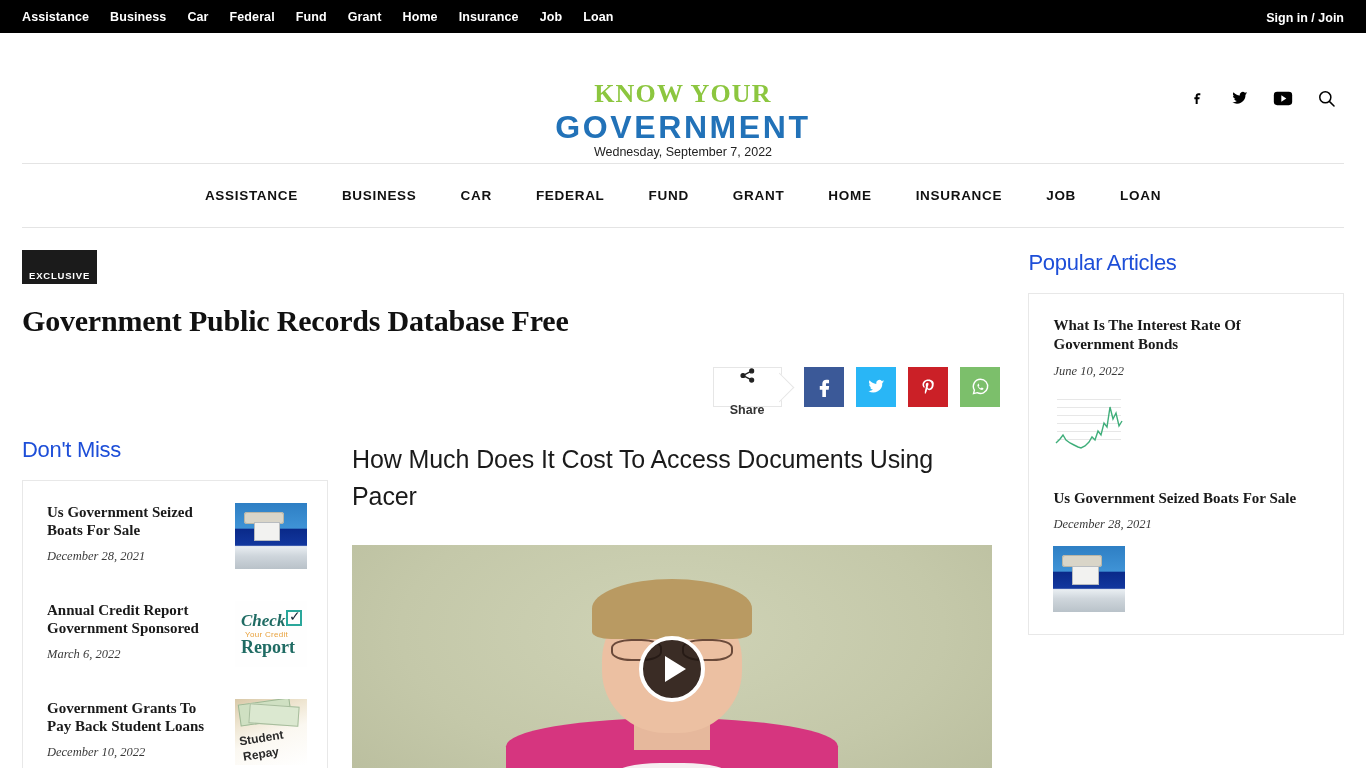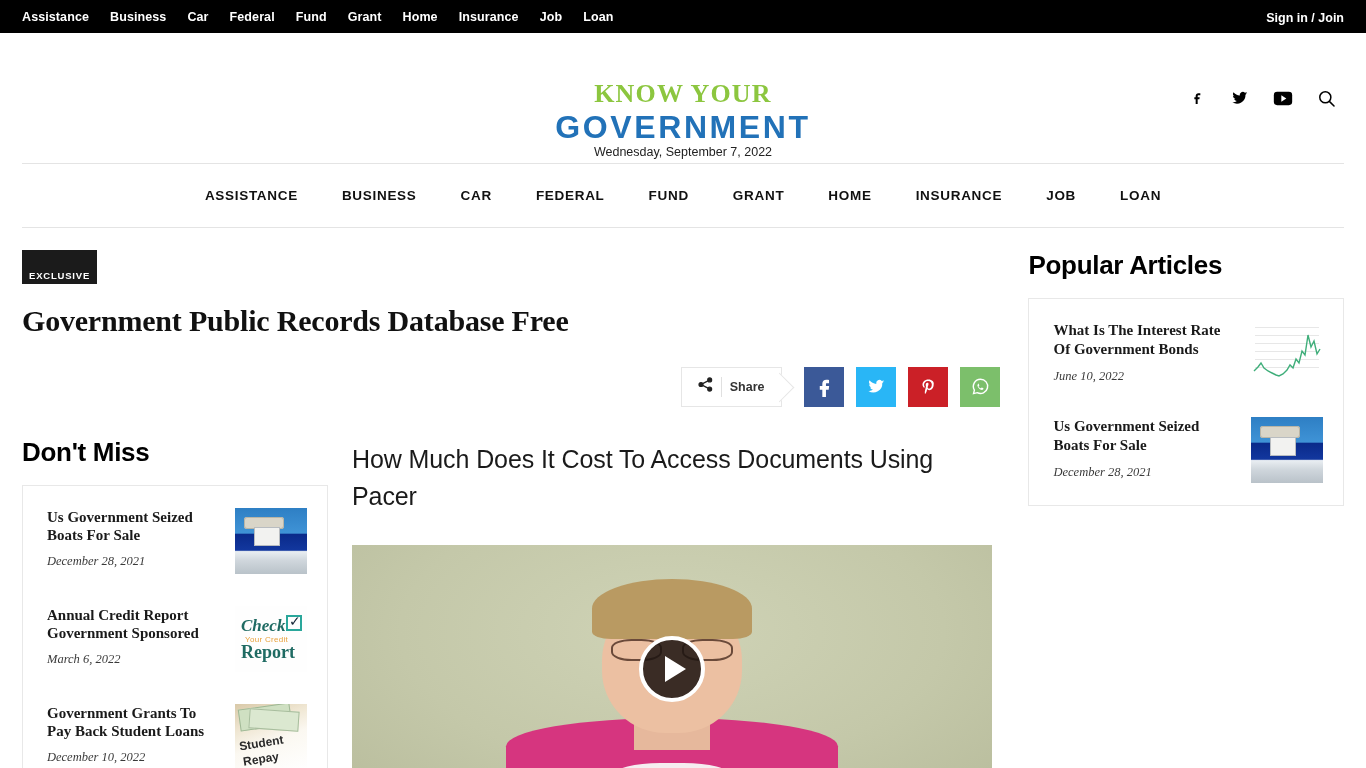--- a/index.html
+++ b/index.html
@@ -116,7 +116,7 @@
 
   
   .sec-head {
-    font-size: 26px; font-weight: bold; color: #000000;
+    font-size: 22px; font-weight: normal; color: #1d4ed8;
     letter-spacing: -.3px;
   }
 

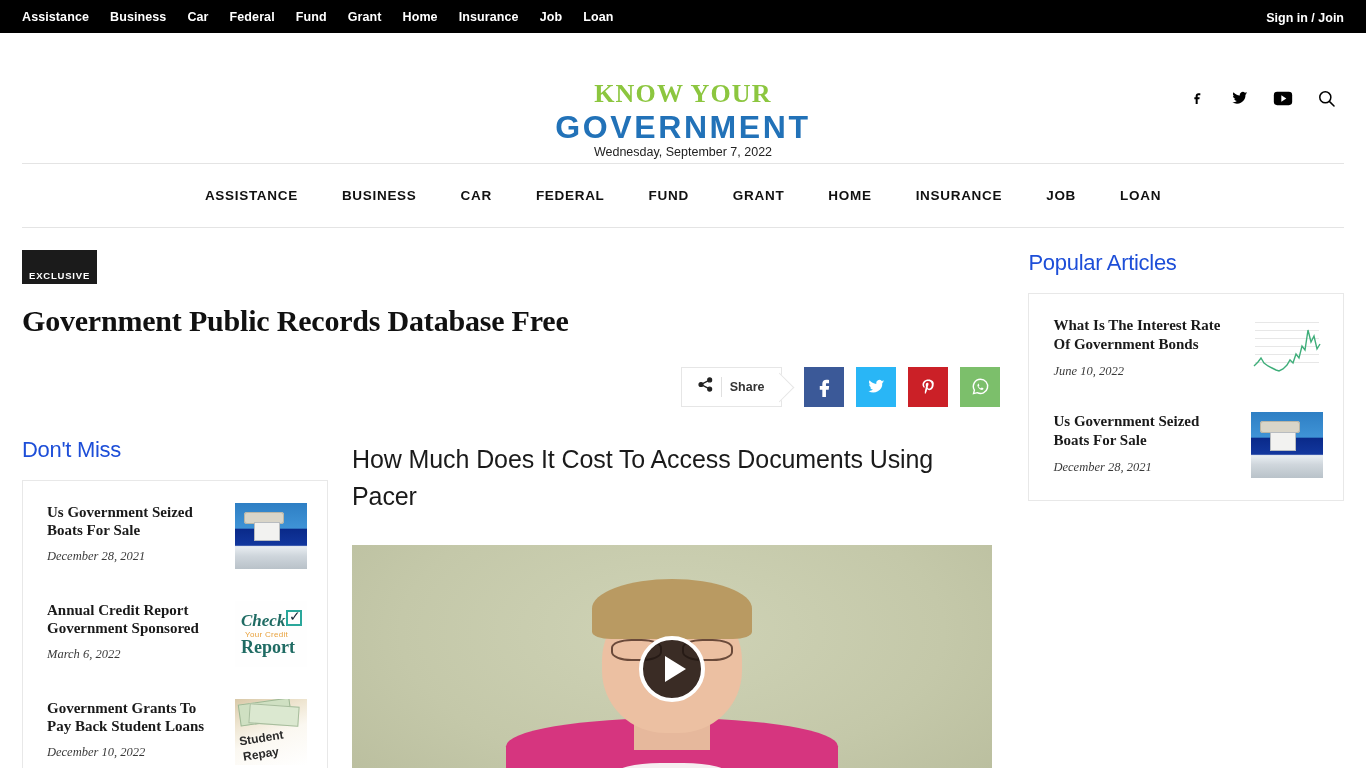--- a/index.html
+++ b/index.html
@@ -166,7 +166,7 @@
     border: 1px solid #e8e8e8; background: #fff; margin-top: 17px;
     padding: 6px 0 8px 0;
   }
-  .pop-item { display: flex; gap: 28px; padding: 16px 20px 14px 24px; }
+  .pop-item { display: flex; gap: 14px; padding: 16px 20px 14px 24px; flex-direction: column; }
   .pop-text { flex: 1; }
   .pop-title {
     font-family: "Liberation Serif", serif;

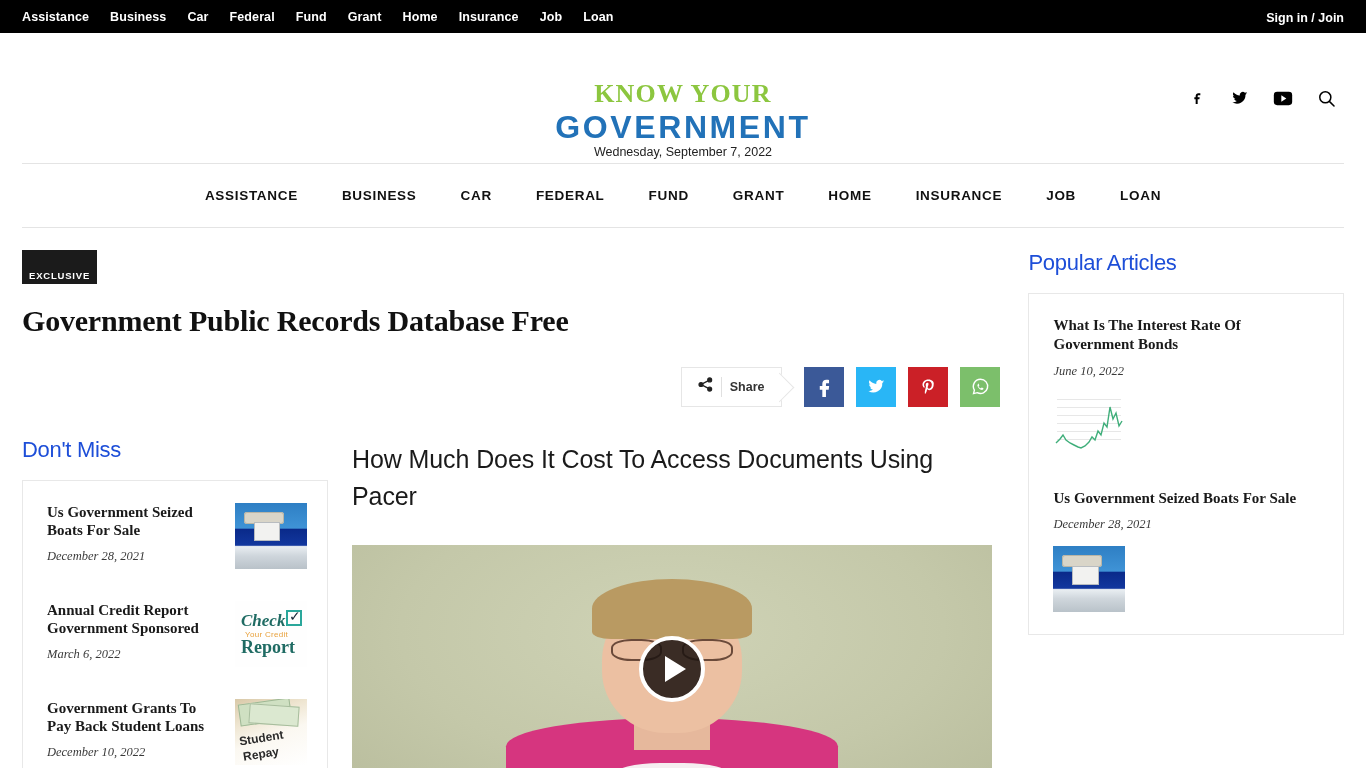--- a/index.html
+++ b/index.html
@@ -97,7 +97,7 @@
   .share-tag {
     display: flex; align-items: center; gap: 8px;
     border: 1px solid #e6e6e6; background: #fff;
-    height: 40px; padding: 0 17px 0 16px; position: relative;
+    height: 40px; padding: 0 17px 0 16px; position: relative; flex-direction: column;
   }
   .share-tag .divider { width: 1px; height: 20px; background: #e0e0e0; }
   .share-tag .lbl { font-size: 12.5px; font-weight: bold; color: #333; }

